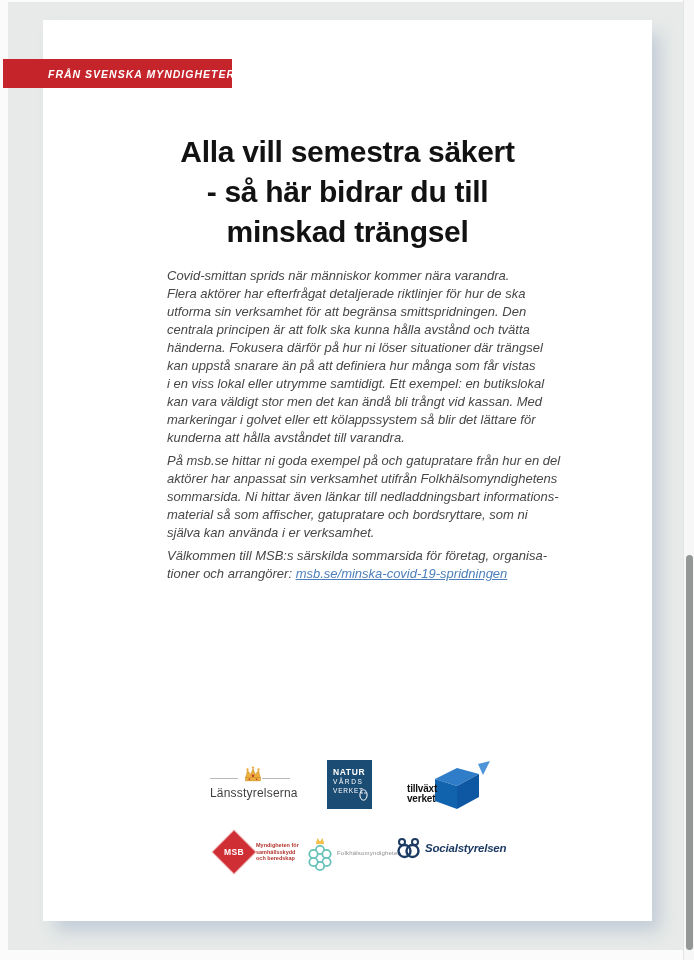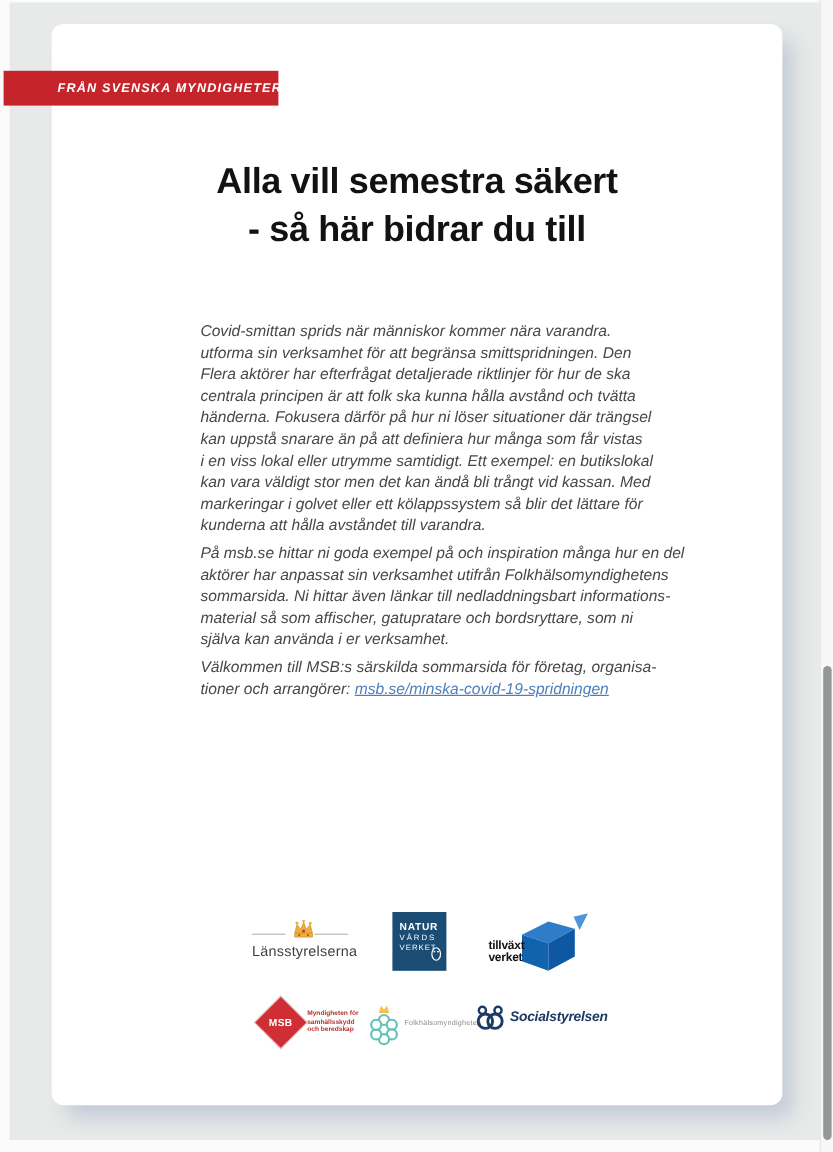--- a/index.html
+++ b/index.html
@@ -7,7 +7,7 @@
           font-family:"Liberation Sans",sans-serif;background:#fafbfa;}
   .bg-gray{position:absolute;left:8px;top:2px;width:676px;height:948px;background:#e7eae8;}
   .page{position:absolute;left:43px;top:20px;width:609px;height:901px;background:#ffffff;
-        box-shadow:10px 12px 16px -2px rgba(150,168,195,0.45);border-radius:10px;}
+        box-shadow:10px 12px 16px -2px rgba(150,168,195,0.45);}
   
   .banner{position:absolute;left:3px;top:59px;width:229px;height:29px;background:#c5242b;
           display:flex;align-items:center;justify-content:center;padding-left:48px;box-sizing:border-box;z-index:5;}

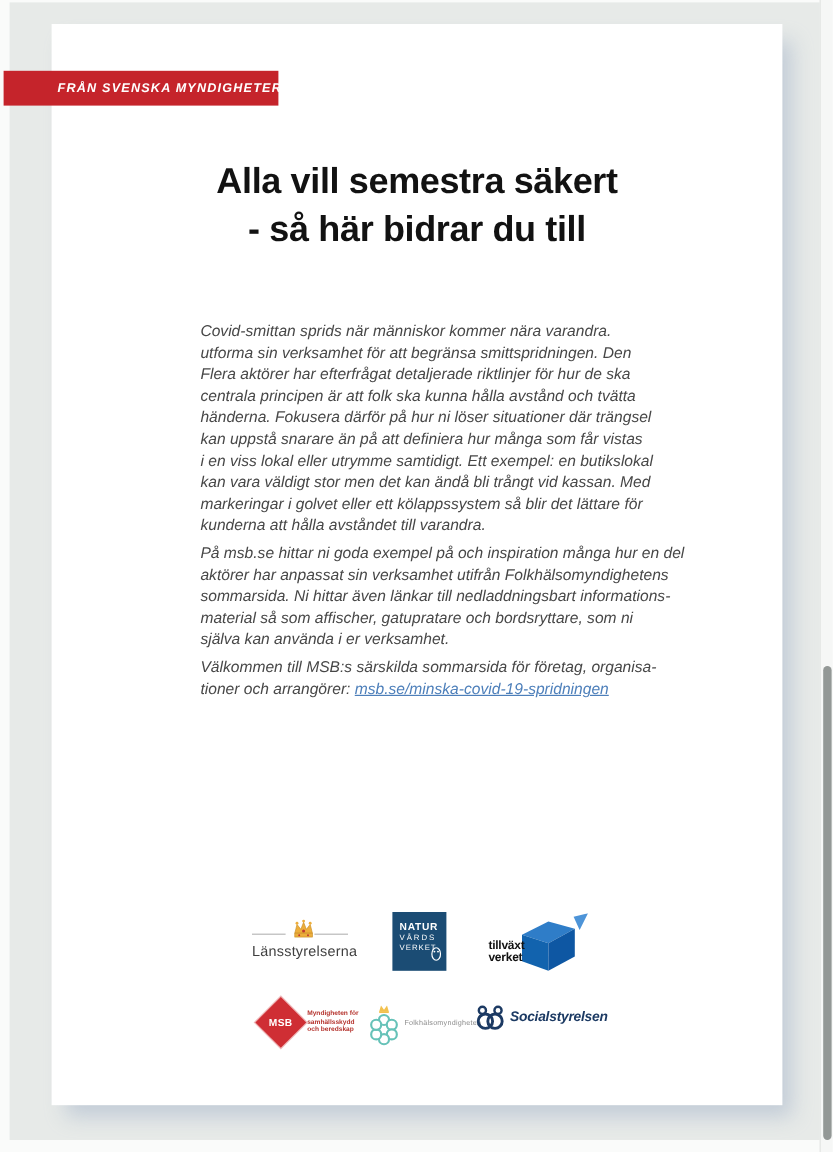--- a/index.html
+++ b/index.html
@@ -62,6 +62,7 @@
     <div class="title">
         <div class="line">Alla vill semestra säkert</div>
         <div class="line">- så här bidrar du till</div>
+        <div class="line">minskad trängsel</div>
       </div>
 
     <div class="bodytext">

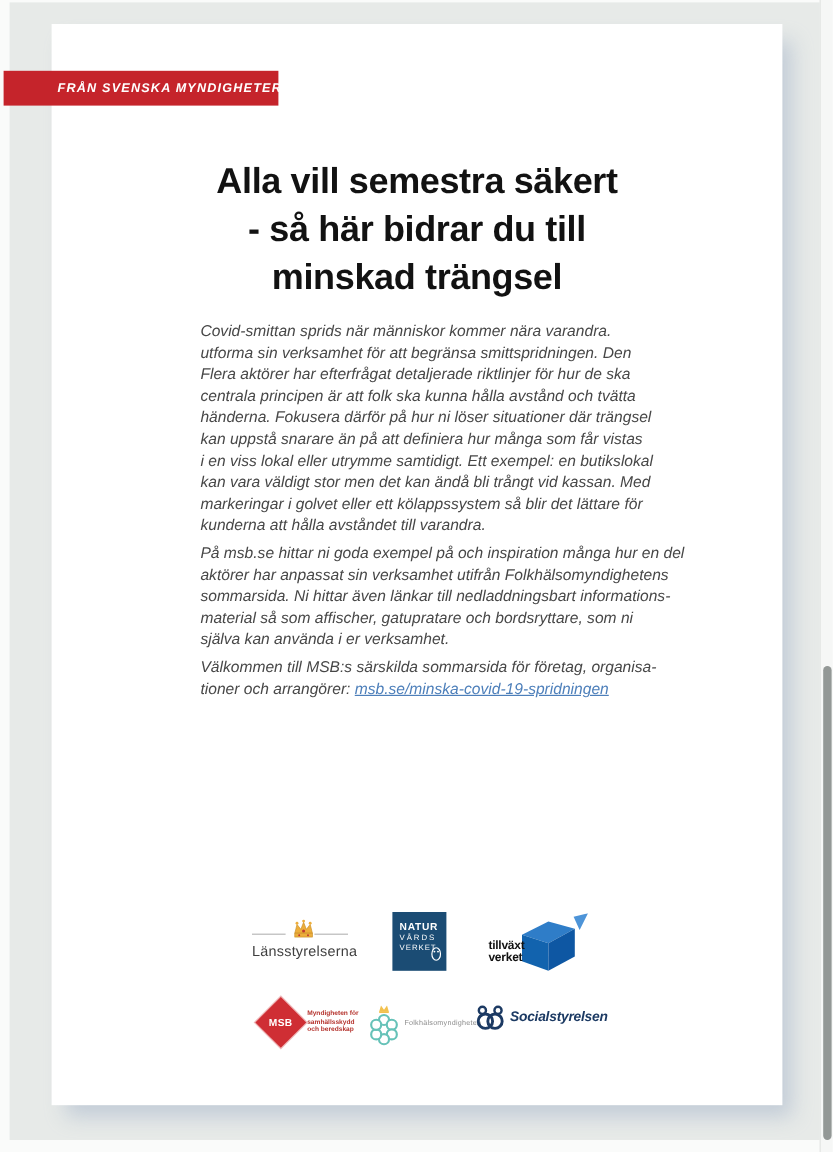--- a/index.html
+++ b/index.html
@@ -68,8 +68,8 @@
     <div class="bodytext">
       <div class="para">
           <div class="line">Covid-smittan sprids när människor kommer nära varandra.</div>
+          <div class="line">Flera aktörer har efterfrågat detaljerade riktlinjer för hur de ska</div>
           <div class="line">utforma sin verksamhet för att begränsa smittspridningen. Den</div>
-          <div class="line">Flera aktörer har efterfrågat detaljerade riktlinjer för hur de ska</div>
           <div class="line">centrala principen är att folk ska kunna hålla avstånd och tvätta</div>
           <div class="line">händerna. Fokusera därför på hur ni löser situationer där trängsel</div>
           <div class="line">kan uppstå snarare än på att definiera hur många som får vistas</div>

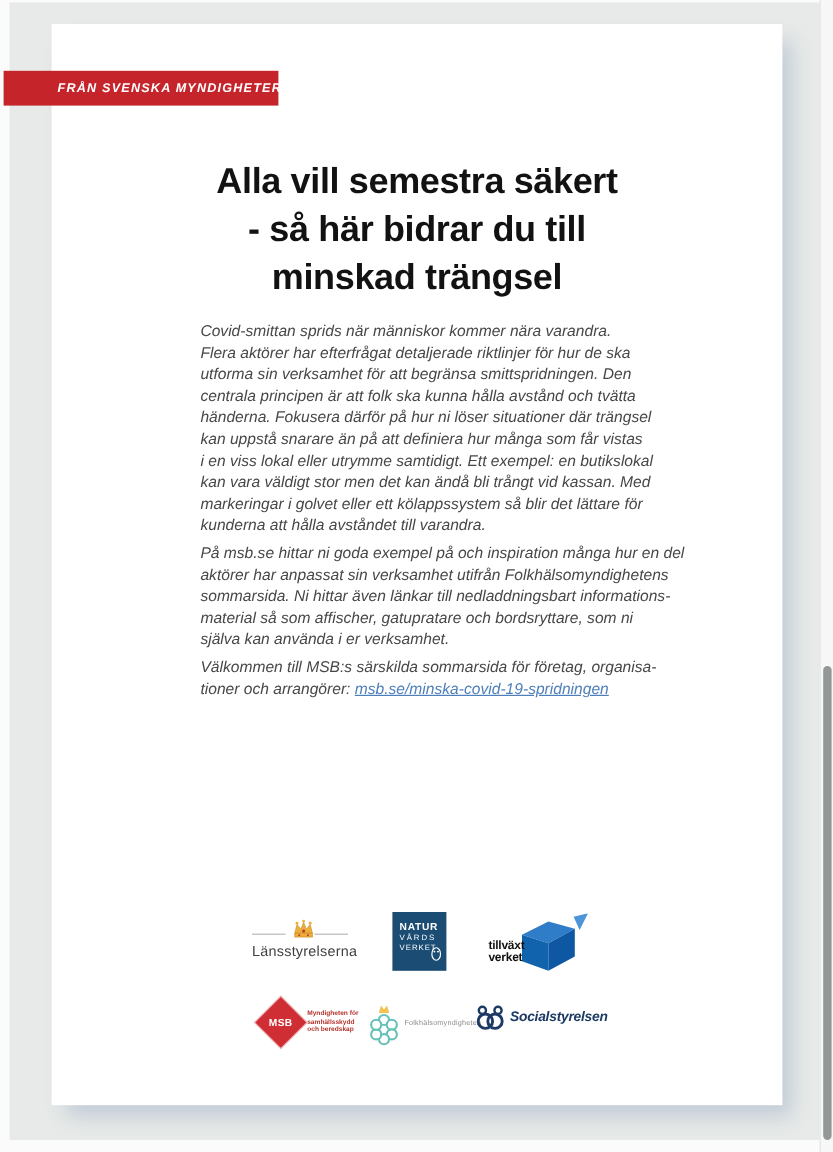--- a/index.html
+++ b/index.html
@@ -79,7 +79,7 @@
           <div class="line">kunderna att hålla avståndet till varandra.</div>
         </div>
       <div class="para">
-          <div class="line">På msb.se hittar ni goda exempel på och inspiration många hur en del</div>
+          <div class="line">På msb.se hittar ni goda exempel på och gatupratare från hur en del</div>
           <div class="line">aktörer har anpassat sin verksamhet utifrån Folkhälsomyndighetens</div>
           <div class="line">sommarsida. Ni hittar även länkar till nedladdningsbart informations-</div>
           <div class="line">material så som affischer, gatupratare och bordsryttare, som ni</div>

